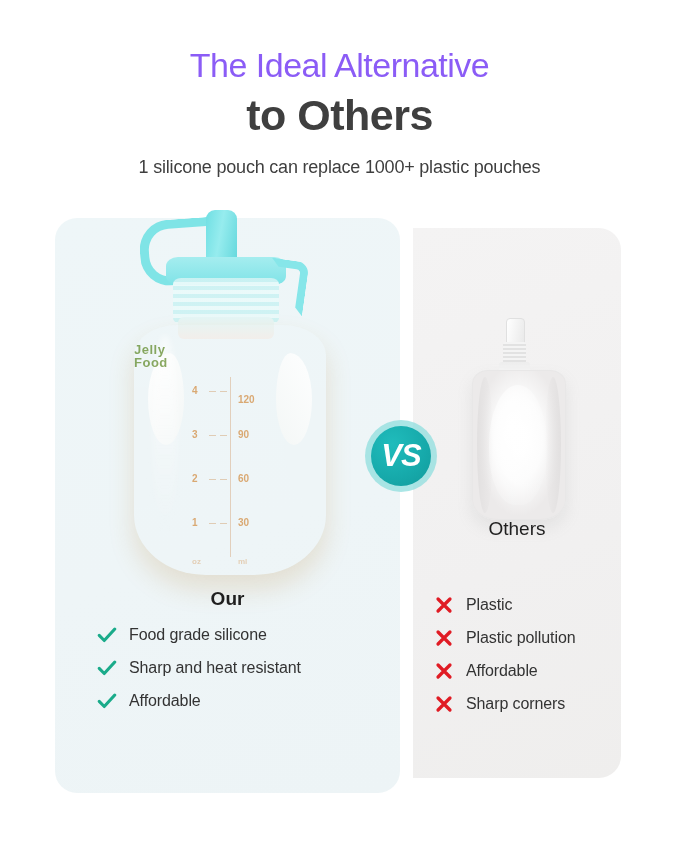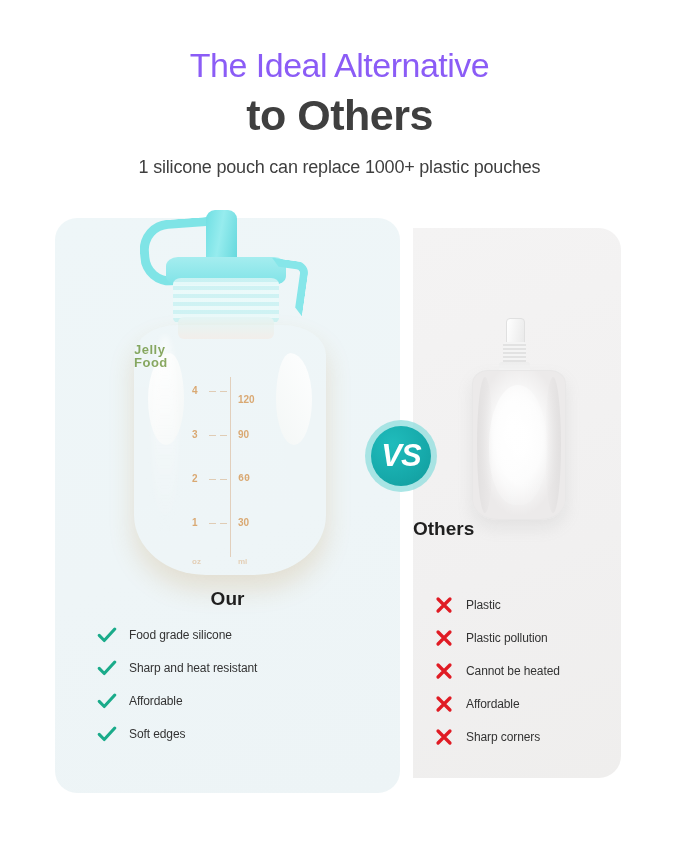--- a/index.html
+++ b/index.html
@@ -257,7 +257,7 @@
 
       <div class="dash" style="top:154px;left:86px;"></div>
       <div class="dash" style="top:154px;left:75px;"></div>
-      <div class="ml" style="top:148px;font-family:Liberation Mono, monospace;">60</div>
+      <div class="ml" style="top:148px;">60</div>
       <div class="oz" style="top:148px;">2</div>
 
       <div class="dash" style="top:198px;left:86px;"></div>

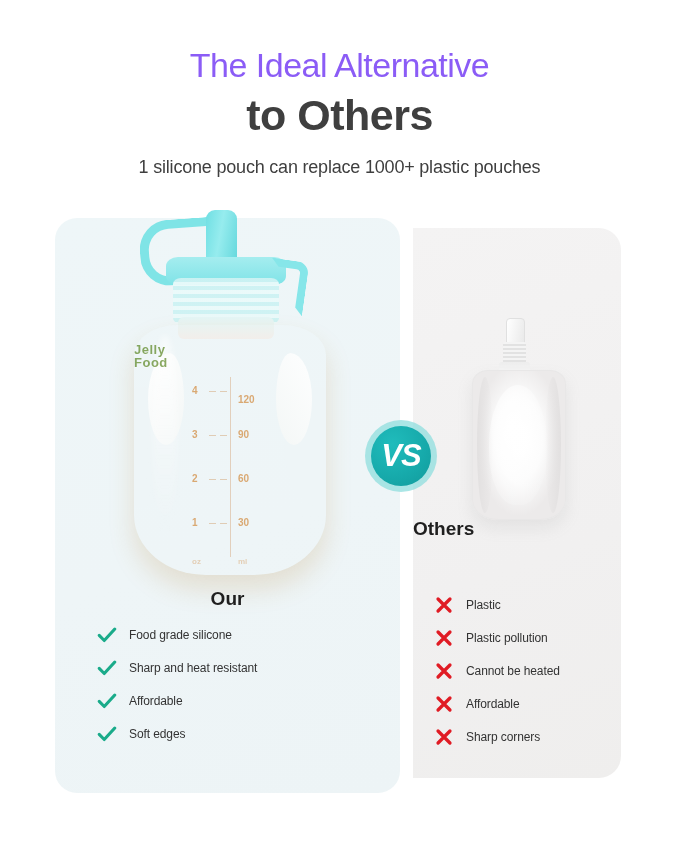--- a/index.html
+++ b/index.html
@@ -203,7 +203,7 @@
   }
   .head-others{
     position:absolute; left:413px; top:518px; width:208px;
-    text-align:left; font-size:19px; font-weight:700; color:#1f1f1f;
+    text-align:center; font-size:19px; font-weight:400; color:#1f1f1f;
   }
 
   

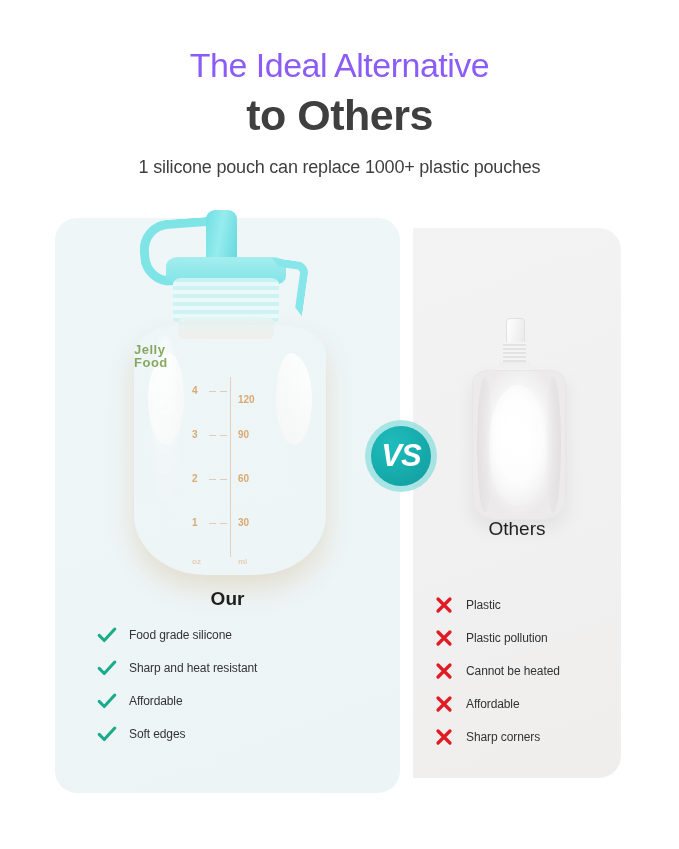--- a/index.html
+++ b/index.html
@@ -210,7 +210,7 @@
   .list-left{ position:absolute; left:96px; top:618px; }
   .list-right{ position:absolute; left:433px; top:588px; }
   .li{ display:flex; align-items:center; height:33px; }
-  .li-label{ font-size:12px; color:#333333; letter-spacing:-.1px; }
+  .li-label{ font-size:16px; color:#333333; letter-spacing:-.1px; }
 
   .ico{ width:22px; height:22px; margin-right:11px; flex:none; }
 </style>

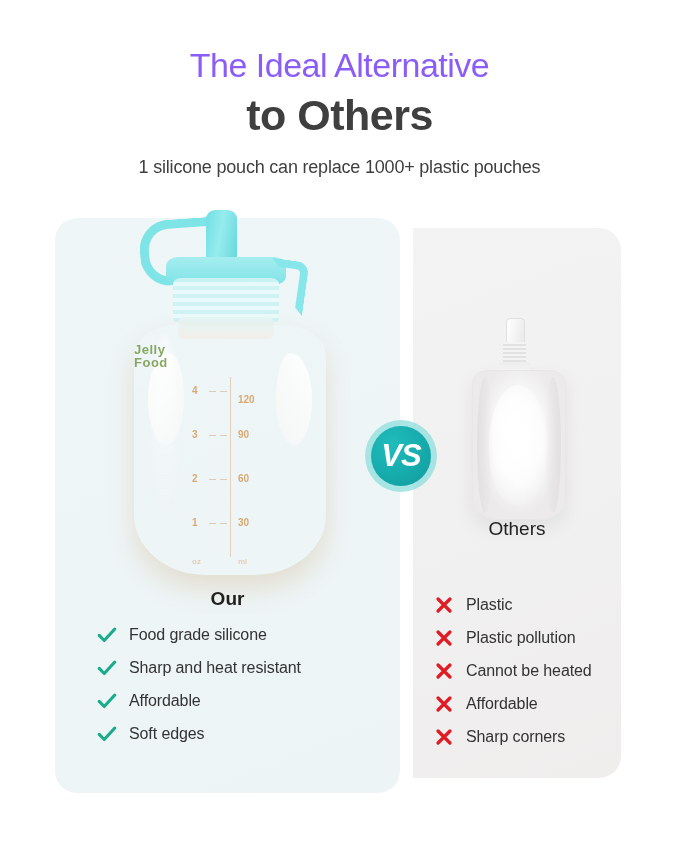--- a/index.html
+++ b/index.html
@@ -338,18 +338,12 @@
     <svg class="ico" viewBox="0 0 24 24">
       <path d="M5.5 5.5 L18.5 18.5 M18.5 5.5 L5.5 18.5" fill="none" stroke="#e01b24" stroke-width="3.6" stroke-linecap="round"></path>
     </svg>
-    <span class="li-label">Cannot be heated</span>
+    <span class="li-label">Affordable</span>
   </div>
   <div class="li">
     <svg class="ico" viewBox="0 0 24 24">
       <path d="M5.5 5.5 L18.5 18.5 M18.5 5.5 L5.5 18.5" fill="none" stroke="#e01b24" stroke-width="3.6" stroke-linecap="round"></path>
     </svg>
-    <span class="li-label">Affordable</span>
-  </div>
-  <div class="li">
-    <svg class="ico" viewBox="0 0 24 24">
-      <path d="M5.5 5.5 L18.5 18.5 M18.5 5.5 L5.5 18.5" fill="none" stroke="#e01b24" stroke-width="3.6" stroke-linecap="round"></path>
-    </svg>
     <span class="li-label">Sharp corners</span>
   </div>
 </div>

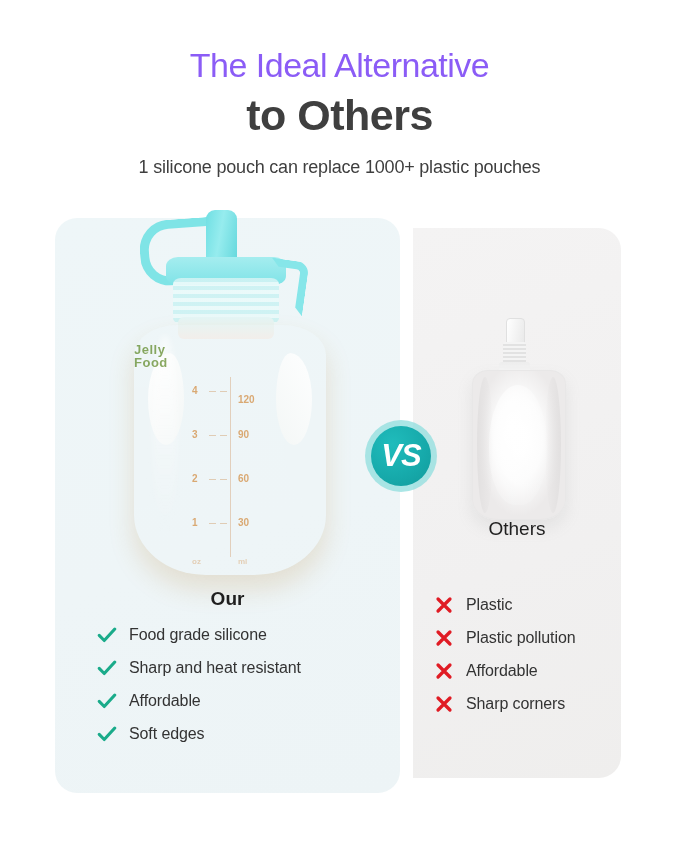--- a/index.html
+++ b/index.html
@@ -313,12 +313,6 @@
     </svg>
     <span class="li-label">Affordable</span>
   </div>
-  <div class="li">
-    <svg class="ico" viewBox="0 0 24 24">
-      <path d="M3.5 12.5 L9 18 L20.5 5.5" fill="none" stroke="#1aab8a" stroke-width="3.4" stroke-linecap="round" stroke-linejoin="round"></path>
-    </svg>
-    <span class="li-label">Soft edges</span>
-  </div>
 </div>
 
 <div class="list-right">

